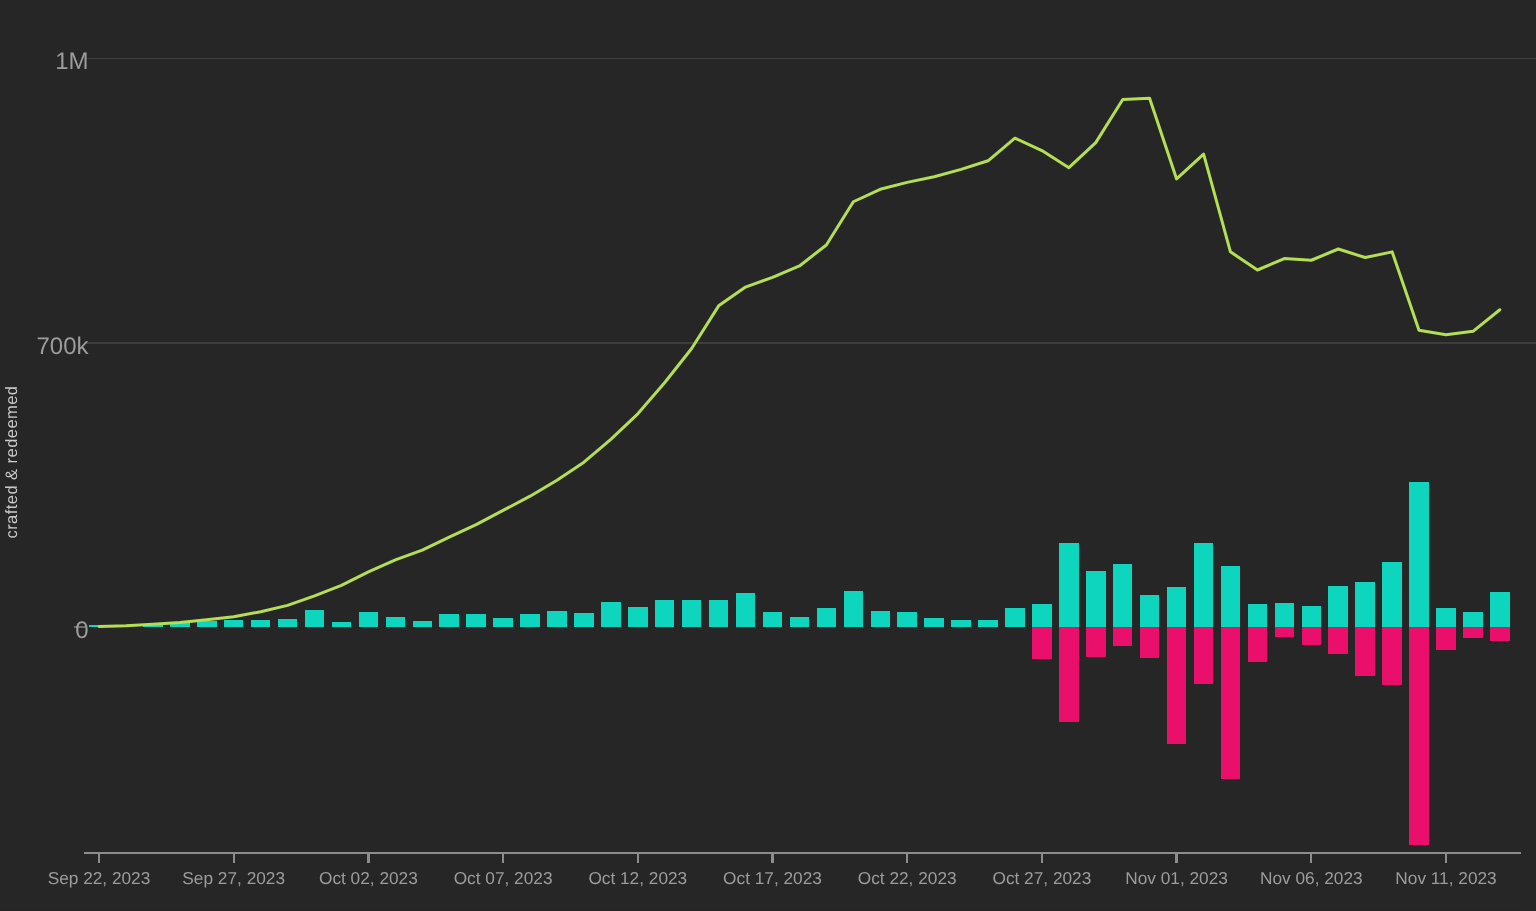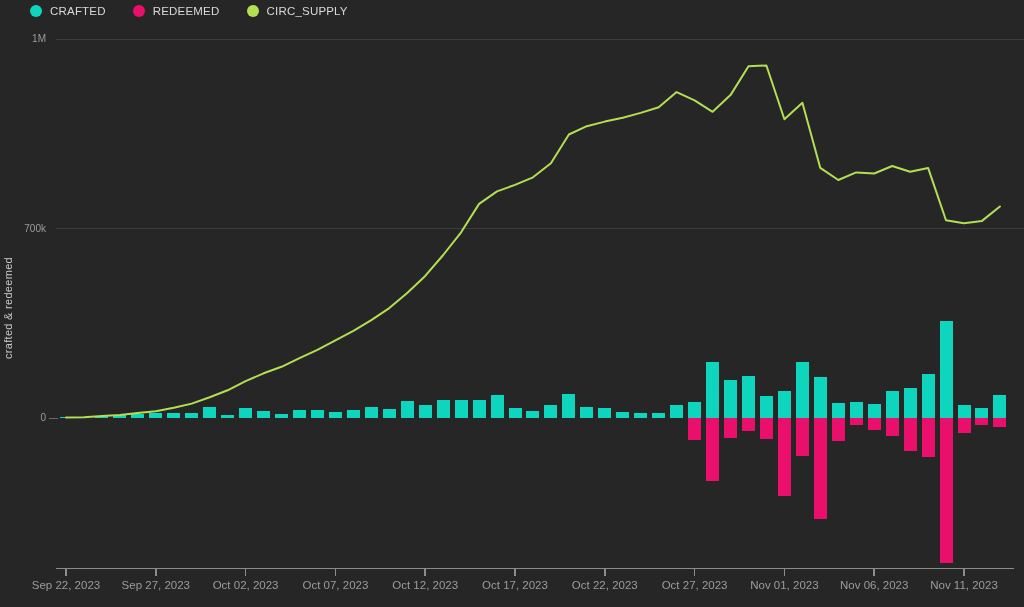--- a/index.html
+++ b/index.html
@@ -26,20 +26,6 @@
 
 <div class="chart">
 
-  <div class="legend">
-    <div class="legend-item">
-      <span class="legend-dot" id="dot0" style="background: rgb(14, 214, 190);"></span>
-      <span class="legend-label">CRAFTED</span>
-    </div>
-    <div class="legend-item">
-      <span class="legend-dot" id="dot1" style="background: rgb(234, 15, 107);"></span>
-      <span class="legend-label">REDEEMED</span>
-    </div>
-    <div class="legend-item">
-      <span class="legend-dot" id="dot2" style="background: rgb(180, 222, 83);"></span>
-      <span class="legend-label">CIRC_SUPPLY</span>
-    </div>
-  </div>
 
   <div class="y-title">crafted &amp; redeemed</div>
 

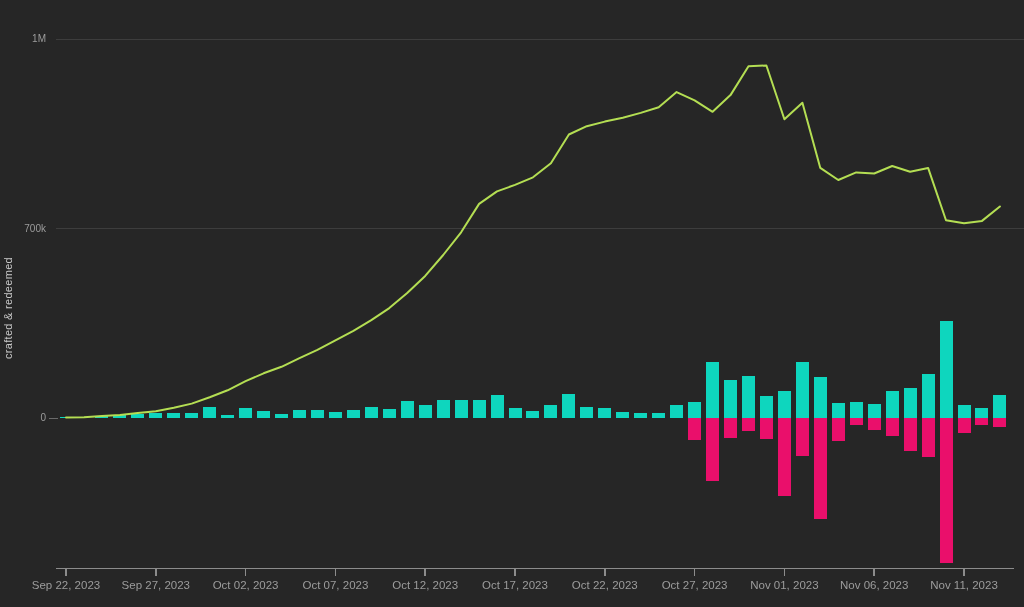--- a/index.html
+++ b/index.html
@@ -16,7 +16,7 @@
     transform:rotate(-90deg);color:#c9c9c9;font-size:11px;letter-spacing:.3px;z-index:2;
   }
   .ytick{
-    position:absolute;width:46px;text-align:right;color:#9c9c9c;font-size:10px;z-index:2;
+    position:absolute;width:59px;text-align:right;color:#9c9c9c;font-size:16px;z-index:2;
   }
   svg{position:absolute;left:0;top:0;}
   svg text{font-family:"Liberation Sans", sans-serif;}

